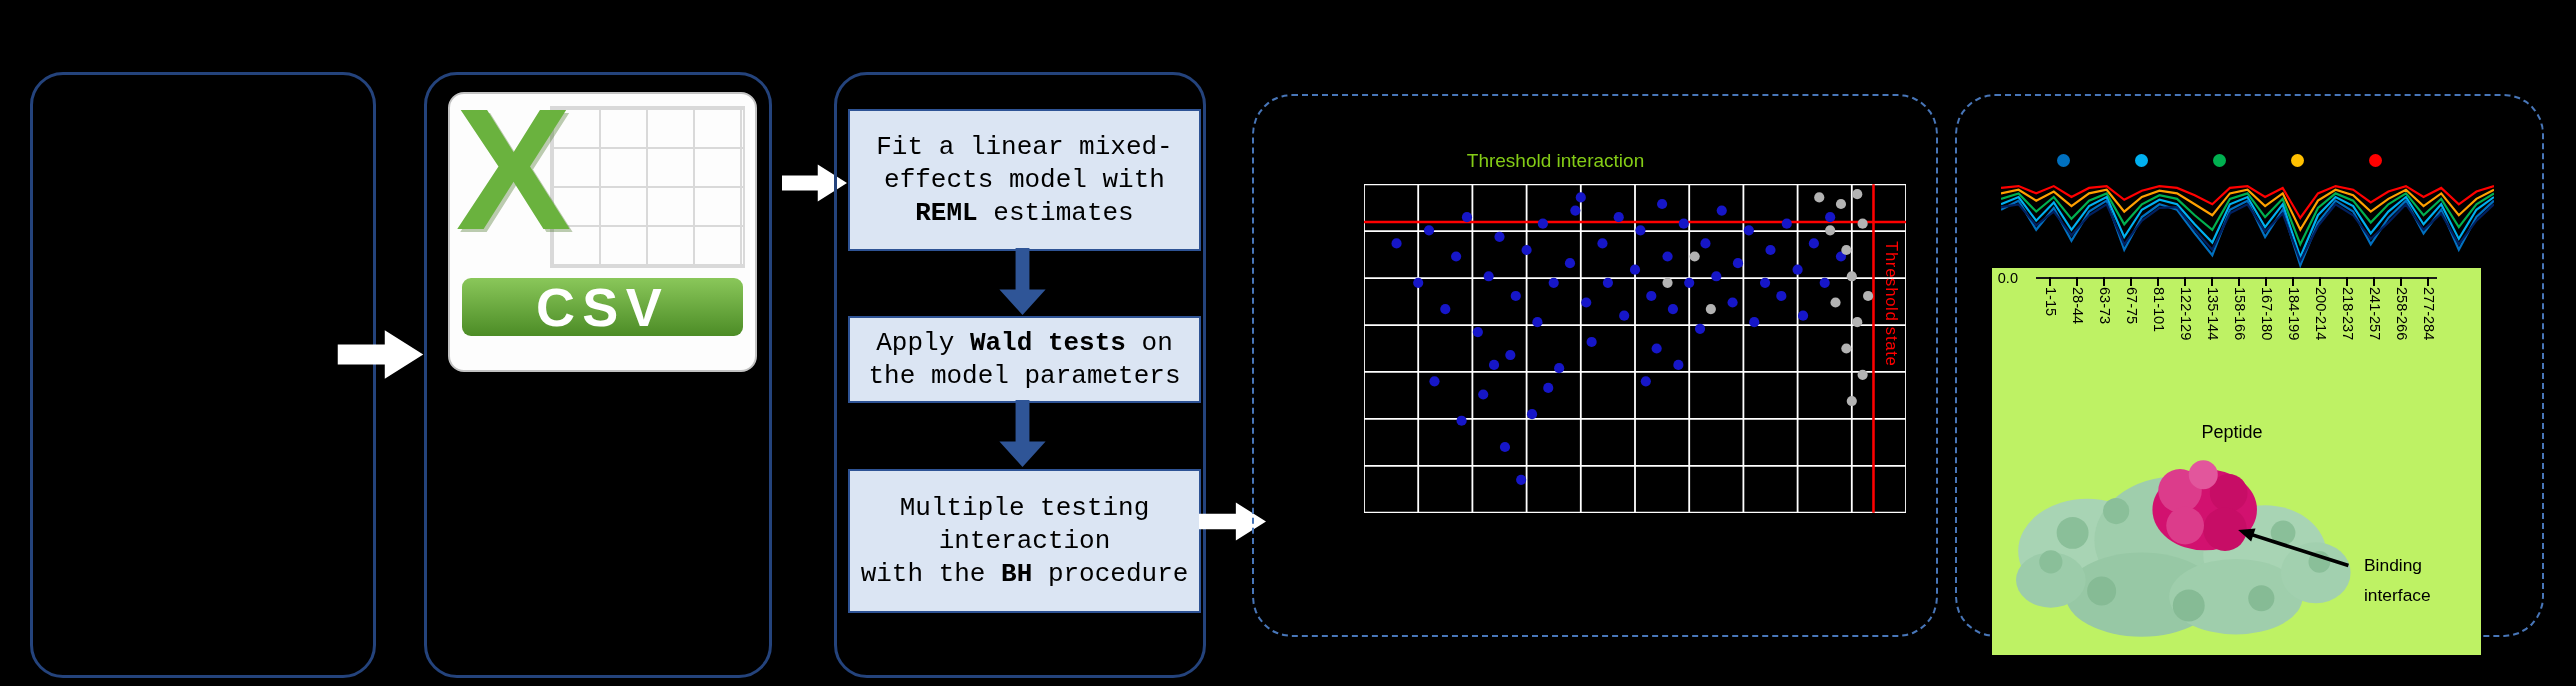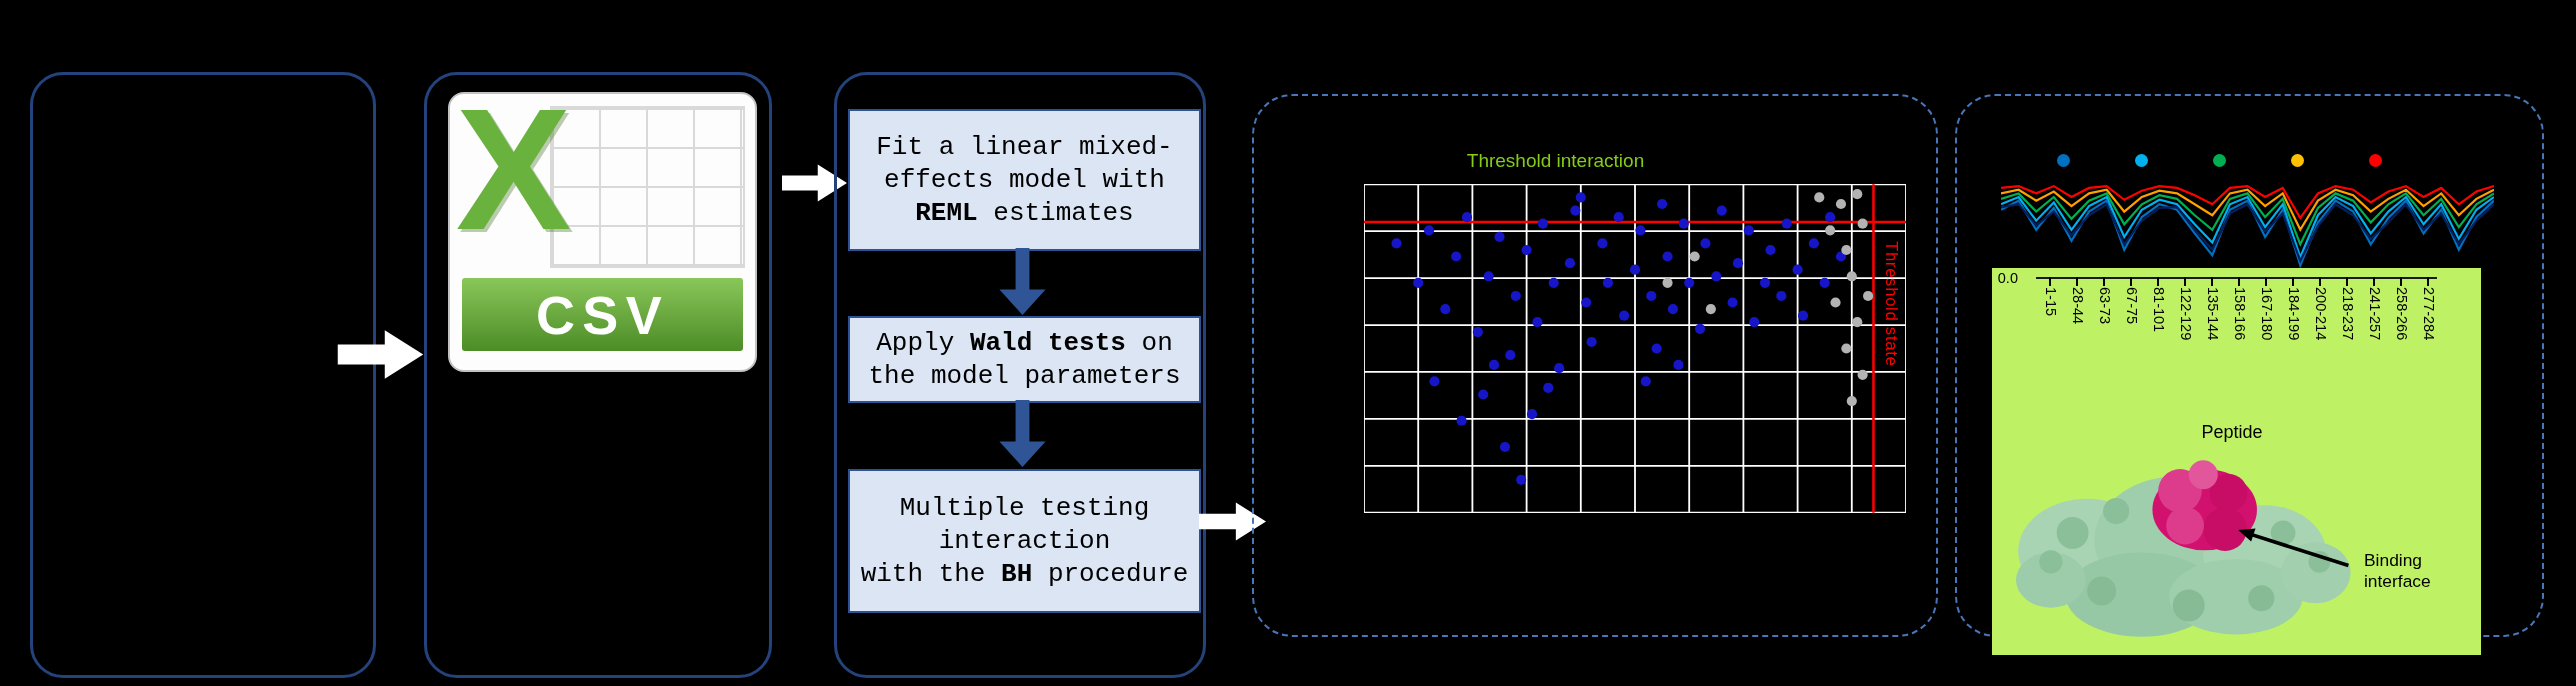--- a/index.html
+++ b/index.html
@@ -19,7 +19,7 @@
             background-image:linear-gradient(#d9d9d9 2.2px,transparent 2.2px),linear-gradient(90deg,#d9d9d9 2.2px,transparent 2.2px);
             background-size:47px 39px;}
   .csv-x{position:absolute;left:5.8px;top:-25px;font-size:173px;font-weight:bold;color:#6ab23e;text-shadow:2.9px 2.9px 0 rgba(64,110,30,0.35);}
-  .csv-banner{position:absolute;left:11.6px;right:11.6px;top:184px;height:73px;border-radius:3px;
+  .csv-banner{position:absolute;left:11.6px;right:11.6px;top:184px;height:58px;border-radius:9px;
               background:linear-gradient(#8ac75a,#4c8c26);display:flex;align-items:center;justify-content:center;}
   .csv-banner span{color:#fff;font-weight:bold;font-size:54px;letter-spacing:7.3px;}
 

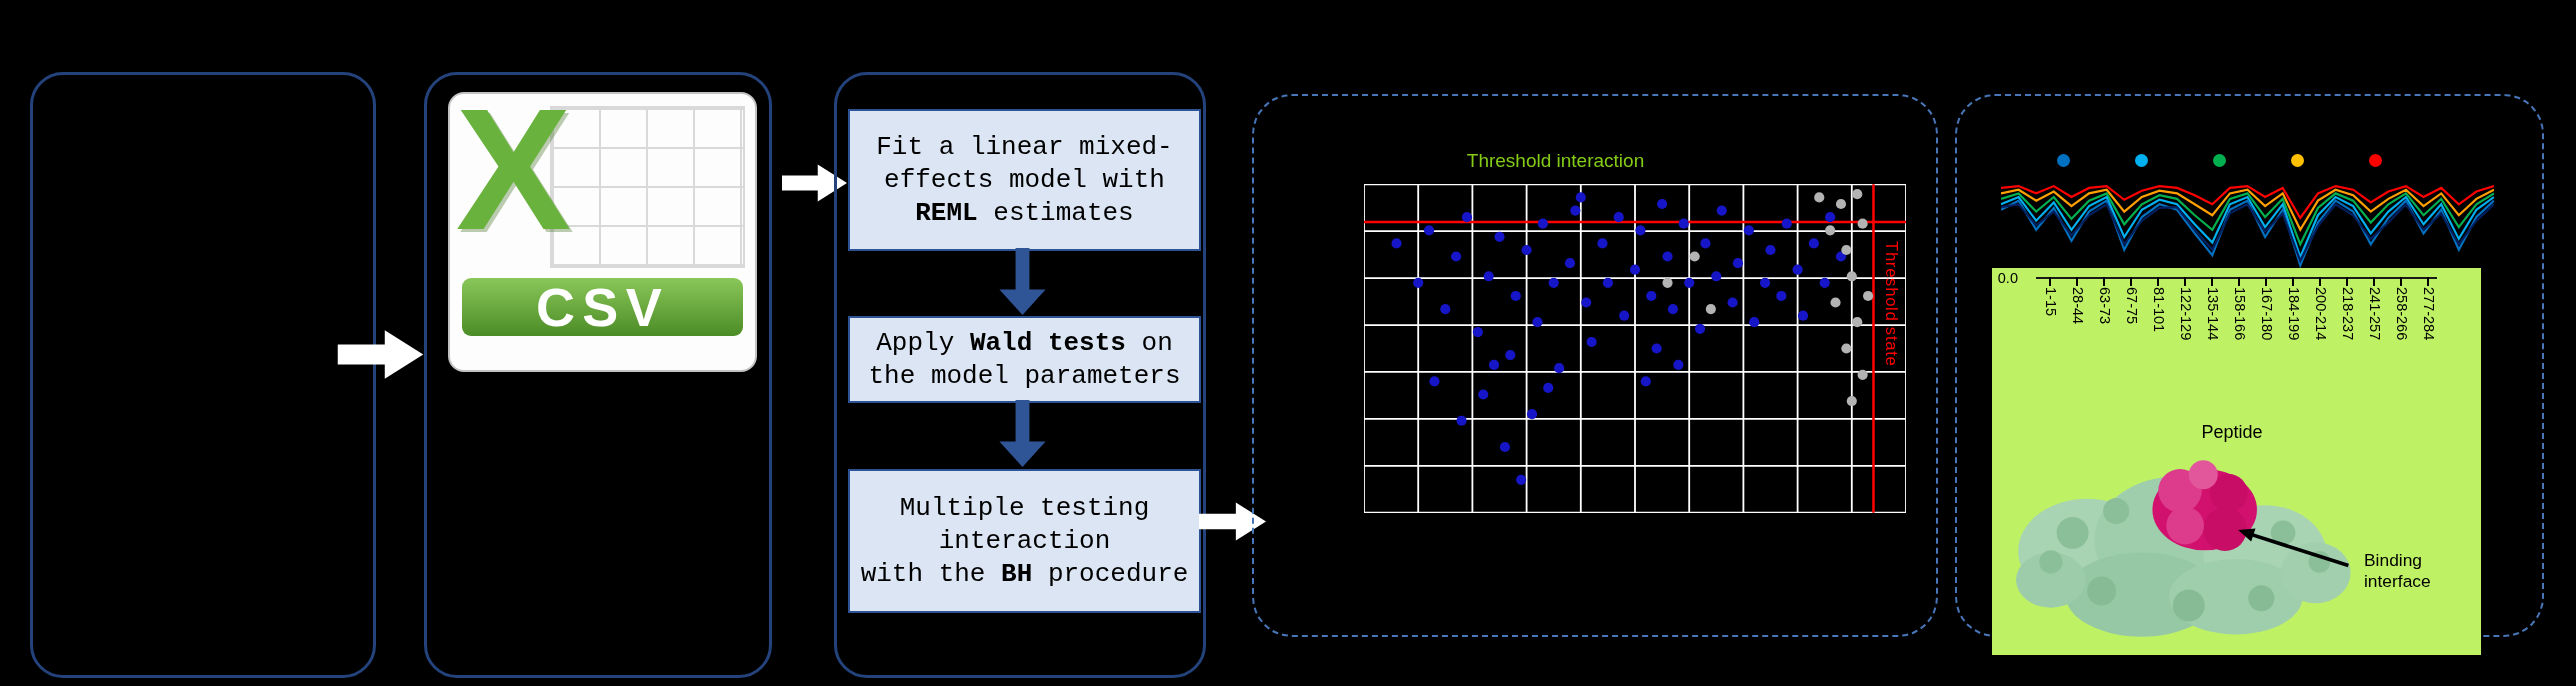--- a/index.html
+++ b/index.html
@@ -45,7 +45,7 @@
   .tickmark{position:absolute;top:9.4px;width:1.5px;height:8.7px;background:#000;}
   .xlabel{position:absolute;left:0;top:154px;width:480px;text-align:center;font-size:18px;color:#000;}
   .protein-svg{position:absolute;left:14.5px;top:156px;}
-  .binding-label{position:absolute;left:372px;top:282px;width:115px;font-size:17.4px;line-height:21px;color:#000;}
+  .binding-label{position:absolute;left:372px;top:282px;width:115px;font-size:17.4px;line-height:30px;color:#000;}
 </style>
 </head>
 <body>

